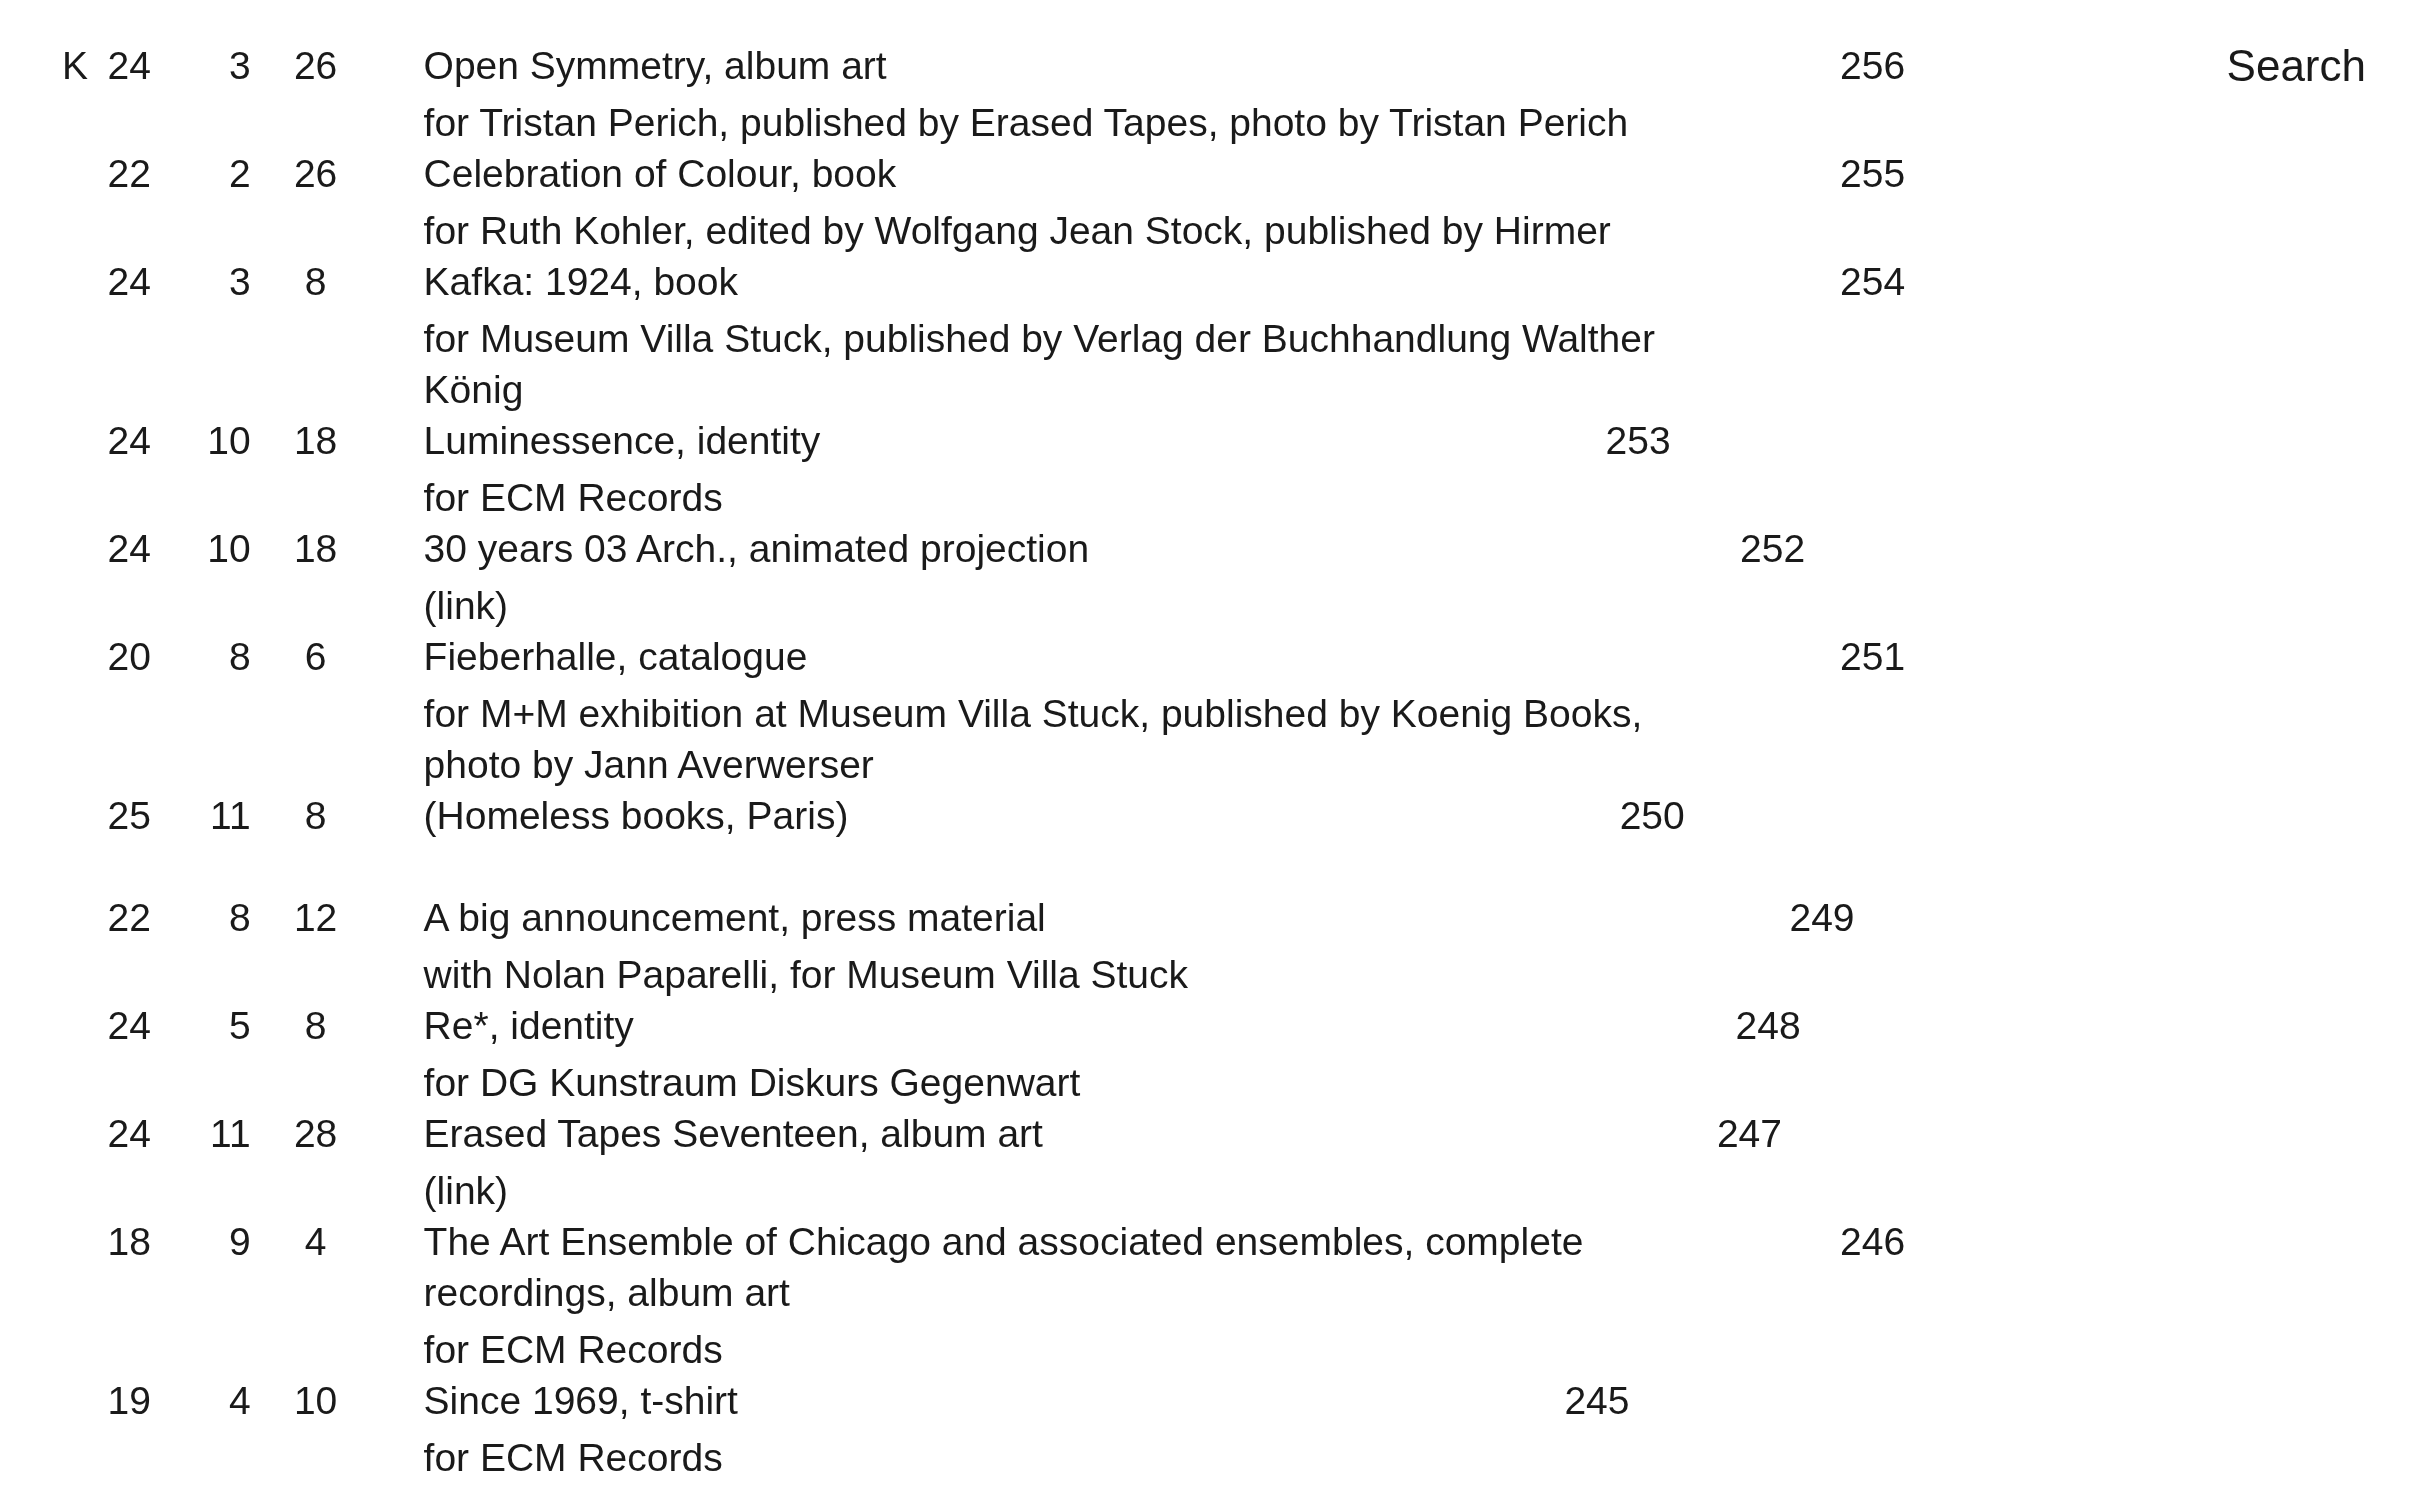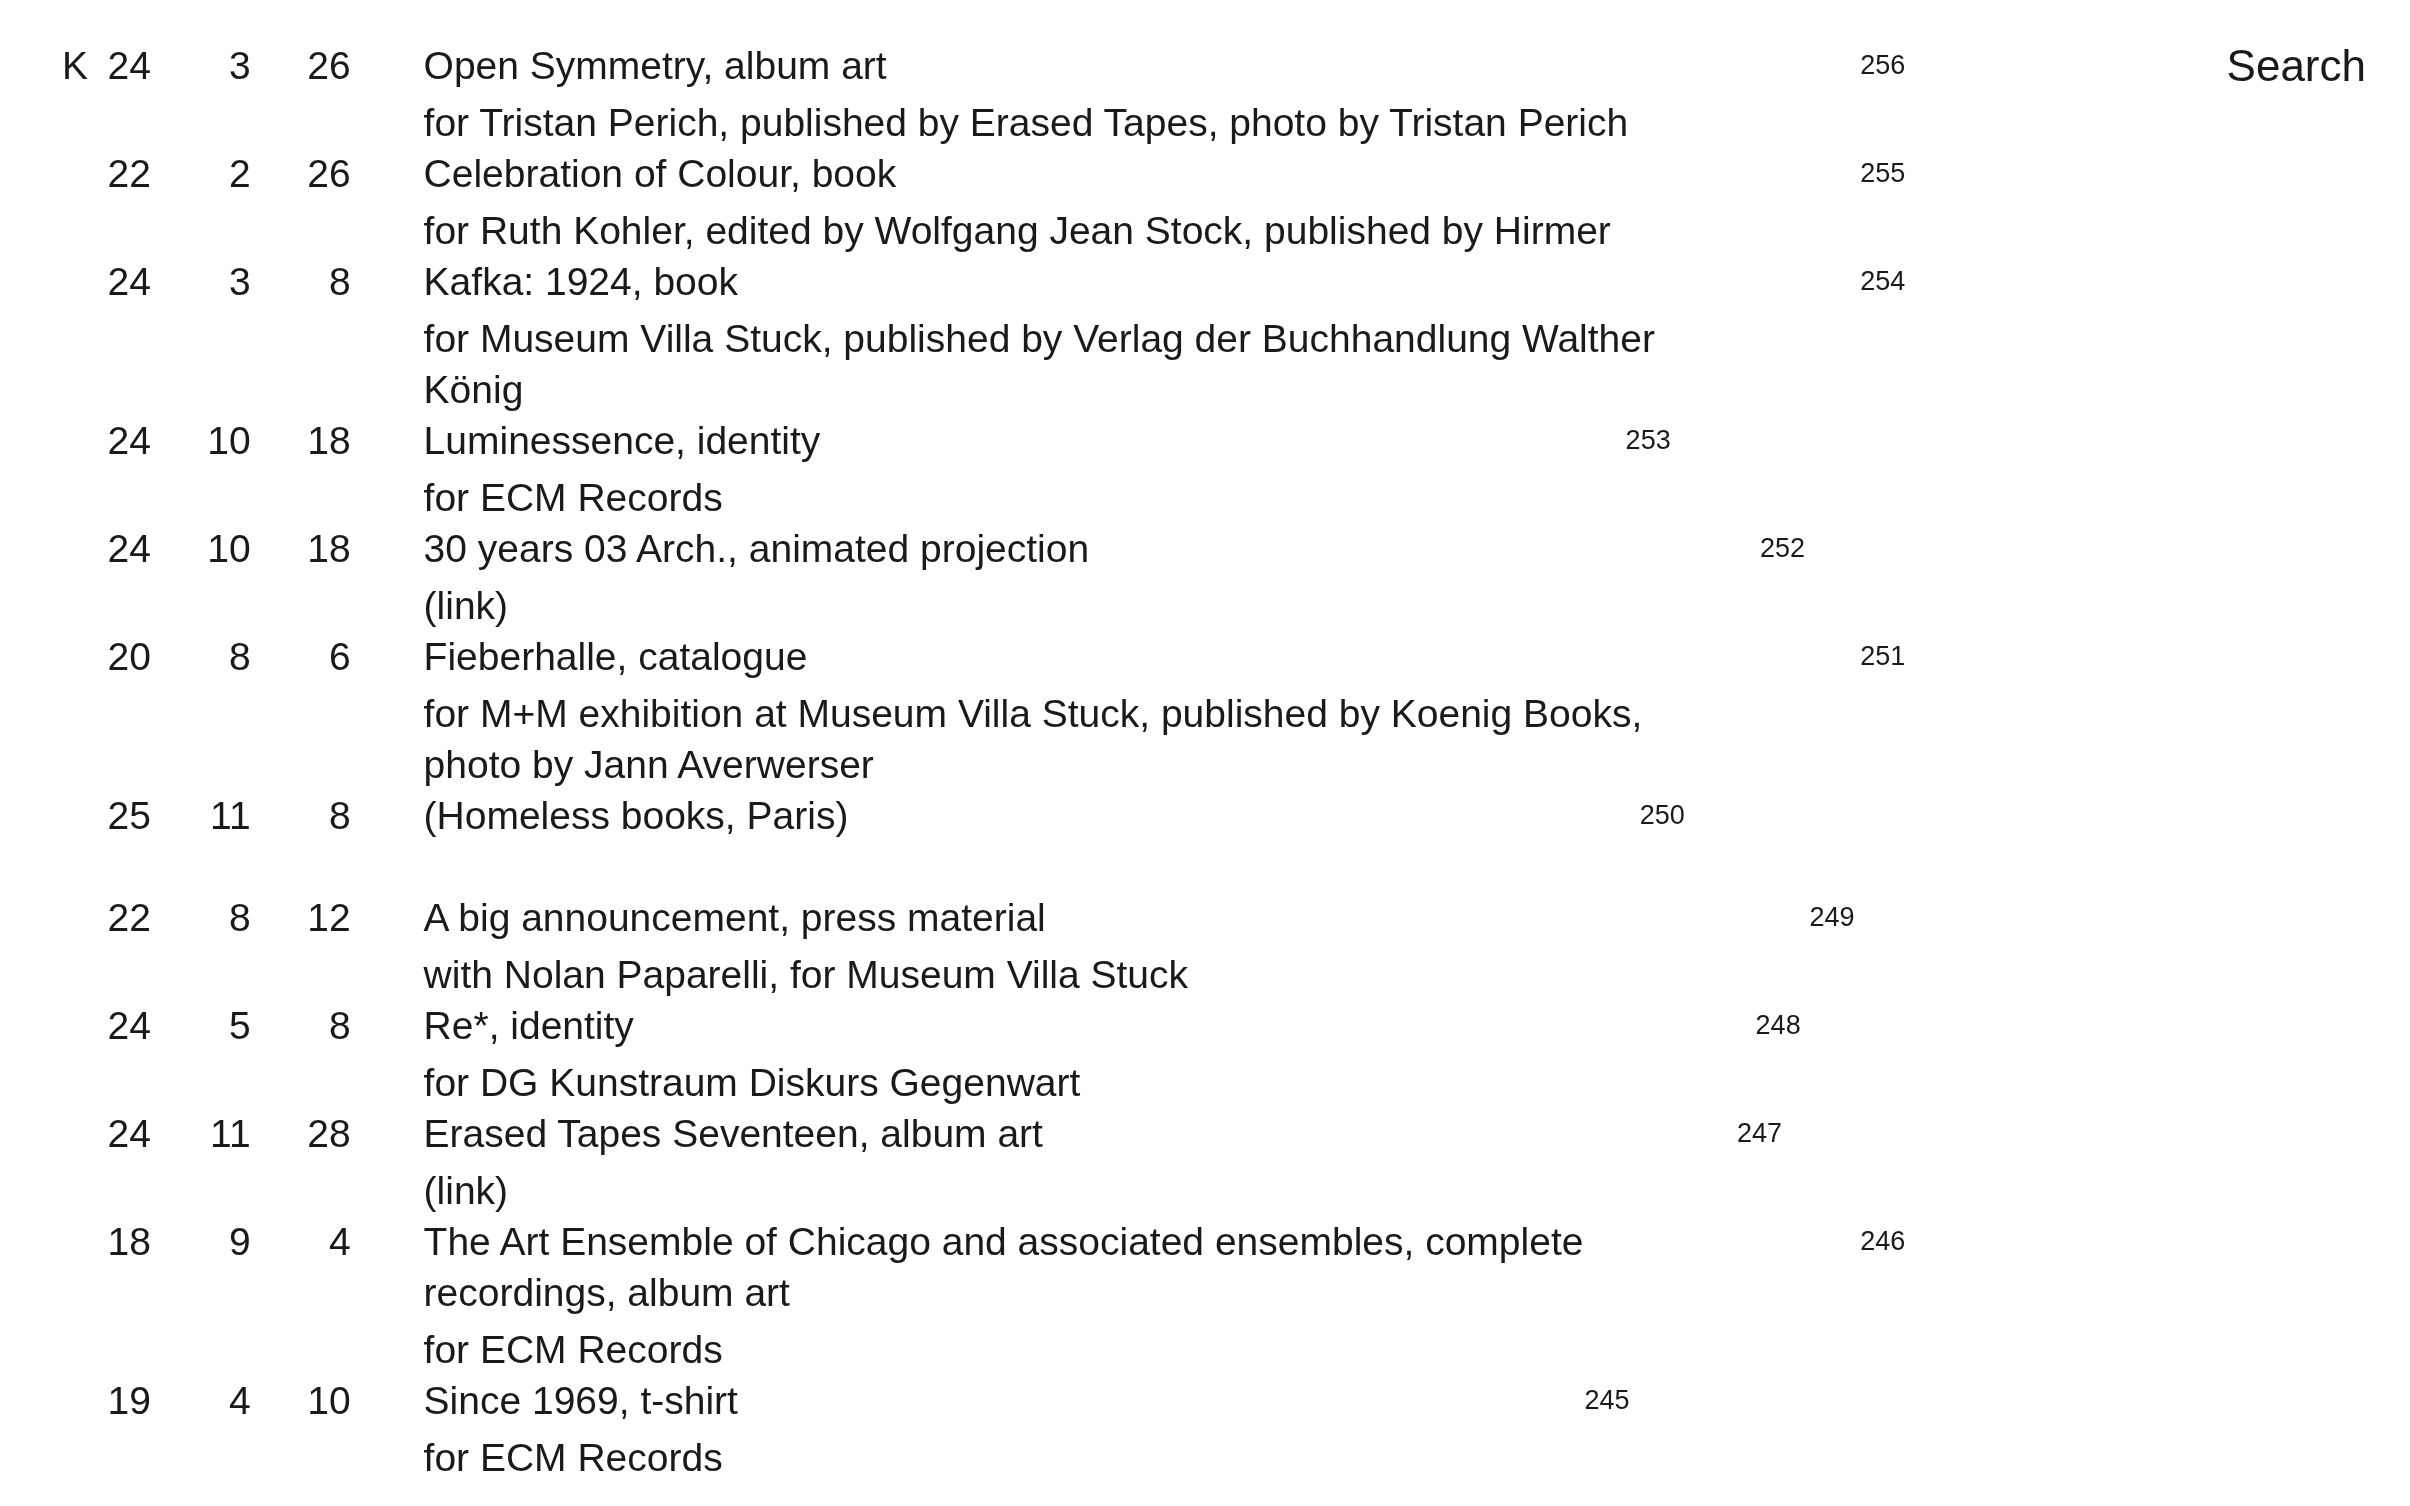--- a/index.html
+++ b/index.html
@@ -80,7 +80,7 @@
   }
   .col-d {
     width: 70px;
-    text-align: right;
+    text-align: center;
     font-size: 39px;
     line-height: 51px;
     flex: 0 0 70px;

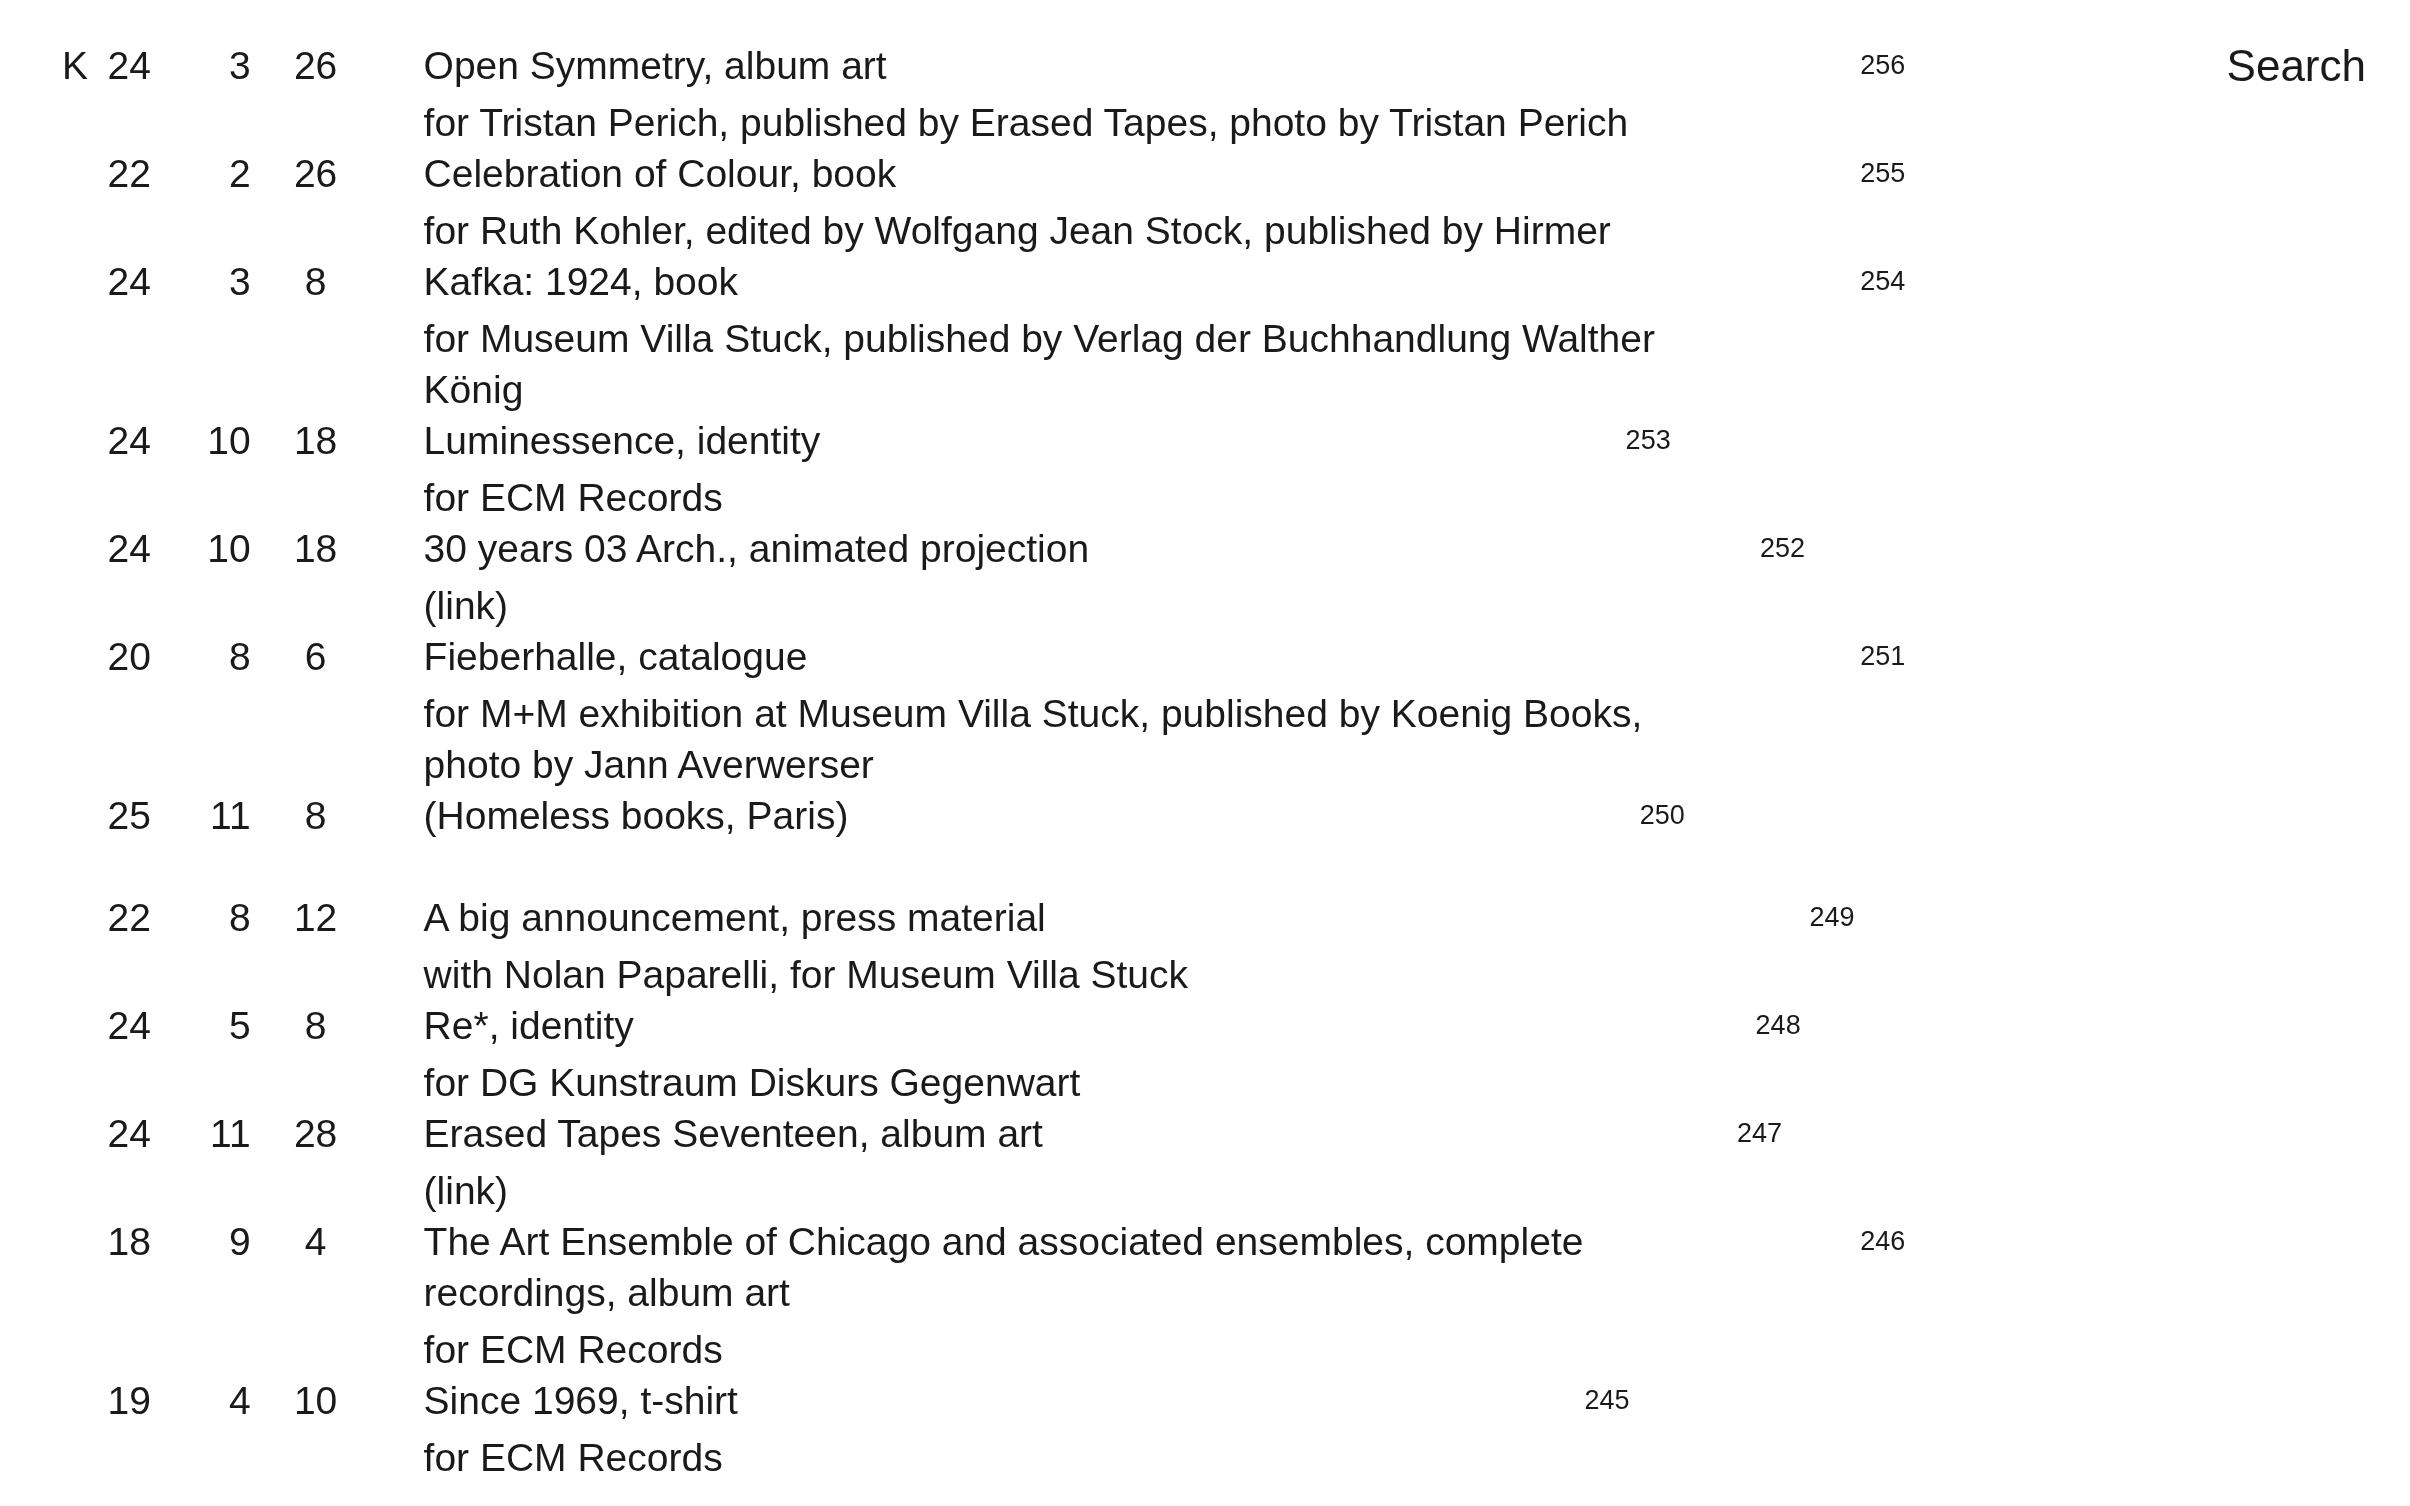--- a/index.html
+++ b/index.html
@@ -98,7 +98,7 @@
     flex: 0 0 141px;
     width: 141px;
     text-align: right;
-    font-size: 27px;
+    font-size: 39px;
     line-height: 51px;
     padding-right: 5.6px;
   }

